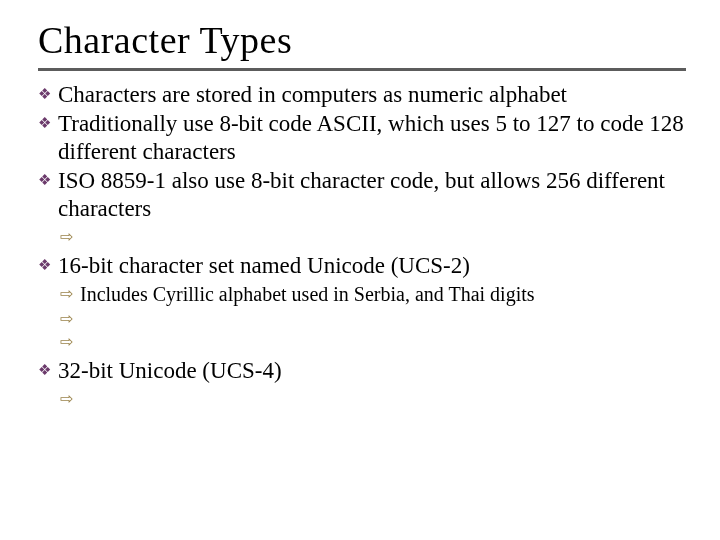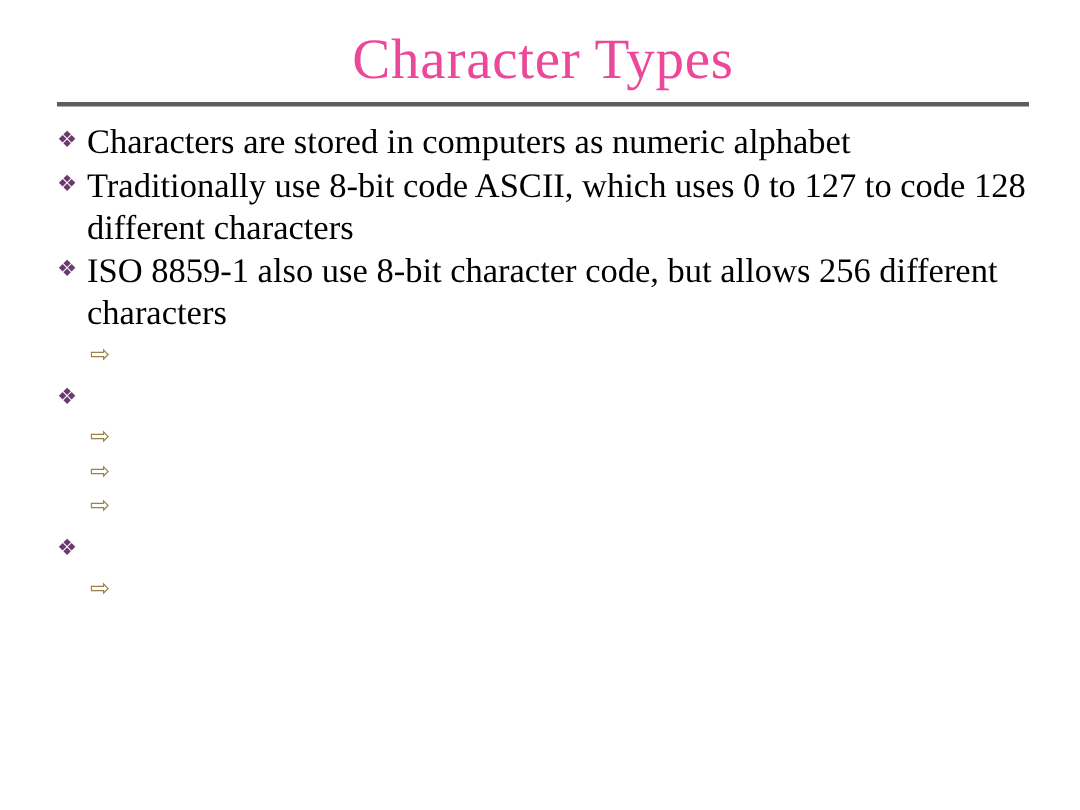--- a/index.html
+++ b/index.html
@@ -13,9 +13,9 @@
     padding: 18px 34px 0 38px;
   }
   .title {
-    text-align: center;
+    text-align: left;
     font-size: 38px;
-    color: #ec4899;
+    color: #000000;
     font-weight: 400;
     margin: 0 0 6px 0;
     letter-spacing: 0.5px;

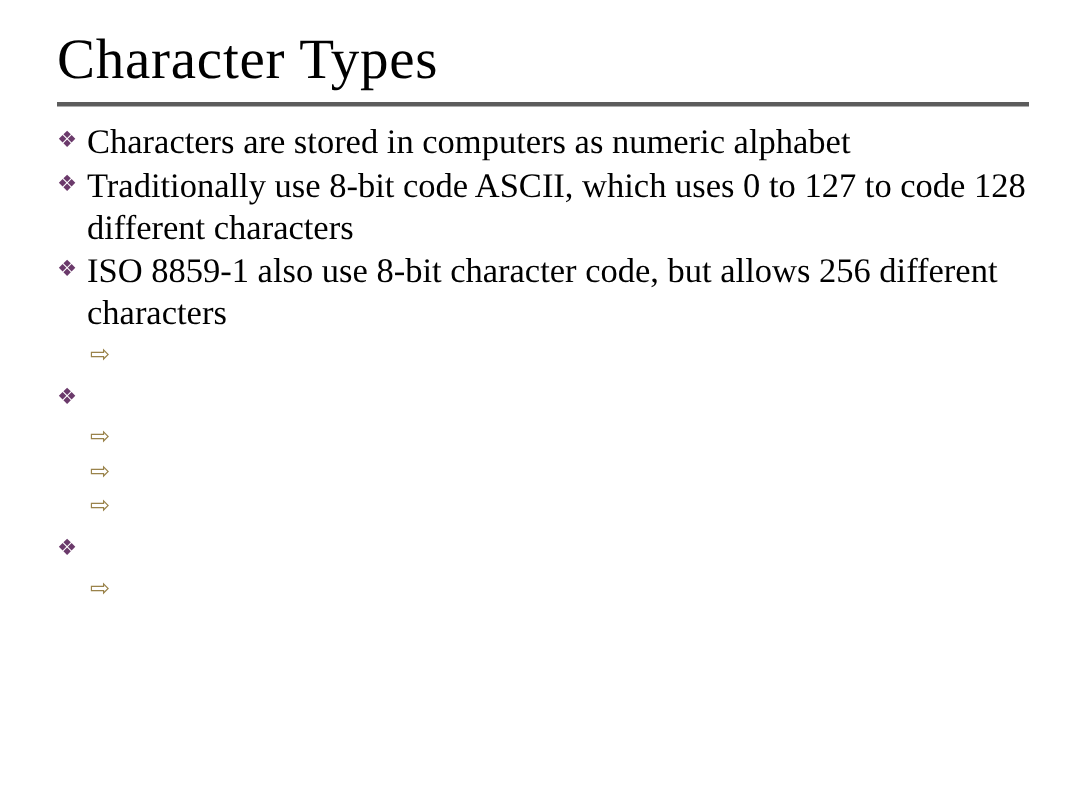--- a/index.html
+++ b/index.html
@@ -81,7 +81,7 @@
 
 <div class="bullet-item">
   <span class="icon-diamond">❖</span>
-  <span class="bullet-text">Traditionally use 8-bit code ASCII, which uses 0 to 127 to code 128 different characters</span>
+  <span class="bullet-text">Traditionally use 8-bit code ASCII, which uses 5 to 127 to code 128 different characters</span>
 </div>
 
 <div class="bullet-item">

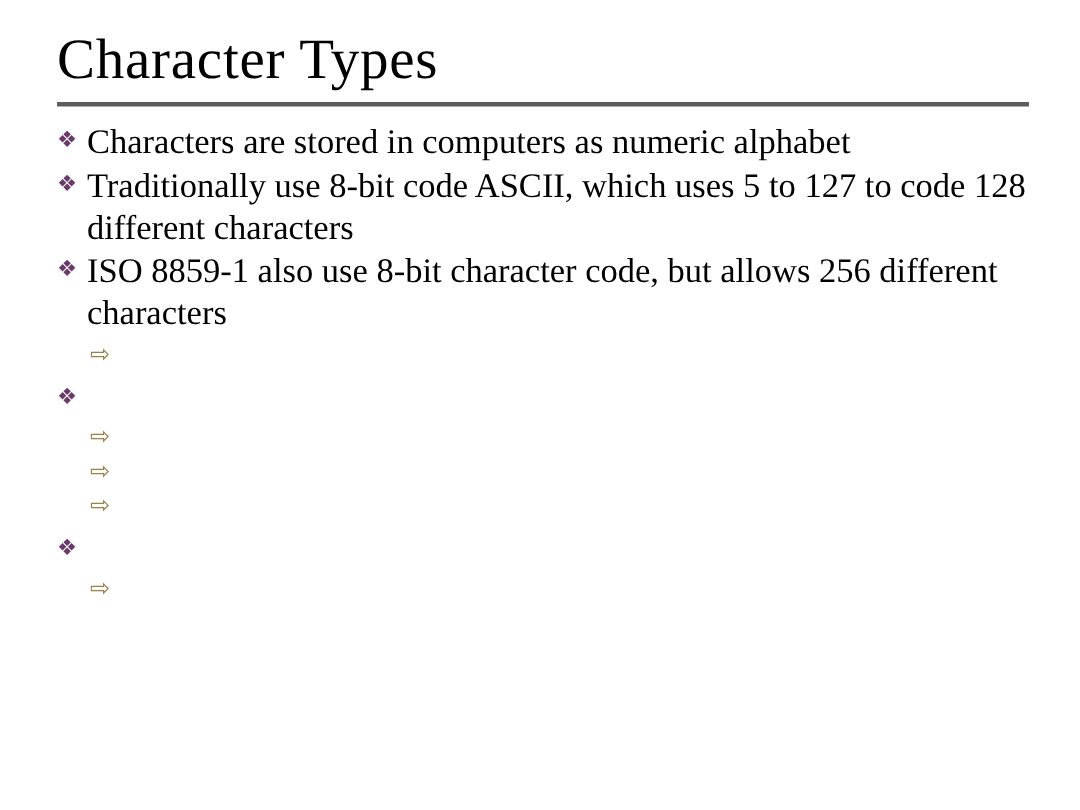--- a/index.html
+++ b/index.html
@@ -96,6 +96,7 @@
 
 <div class="bullet-item">
   <span class="icon-diamond">❖</span>
+  <span class="bullet-text">16-bit character set named Unicode (UCS-2)</span>
 </div>
 <div class="sub-group">
   <div class="sub-item">

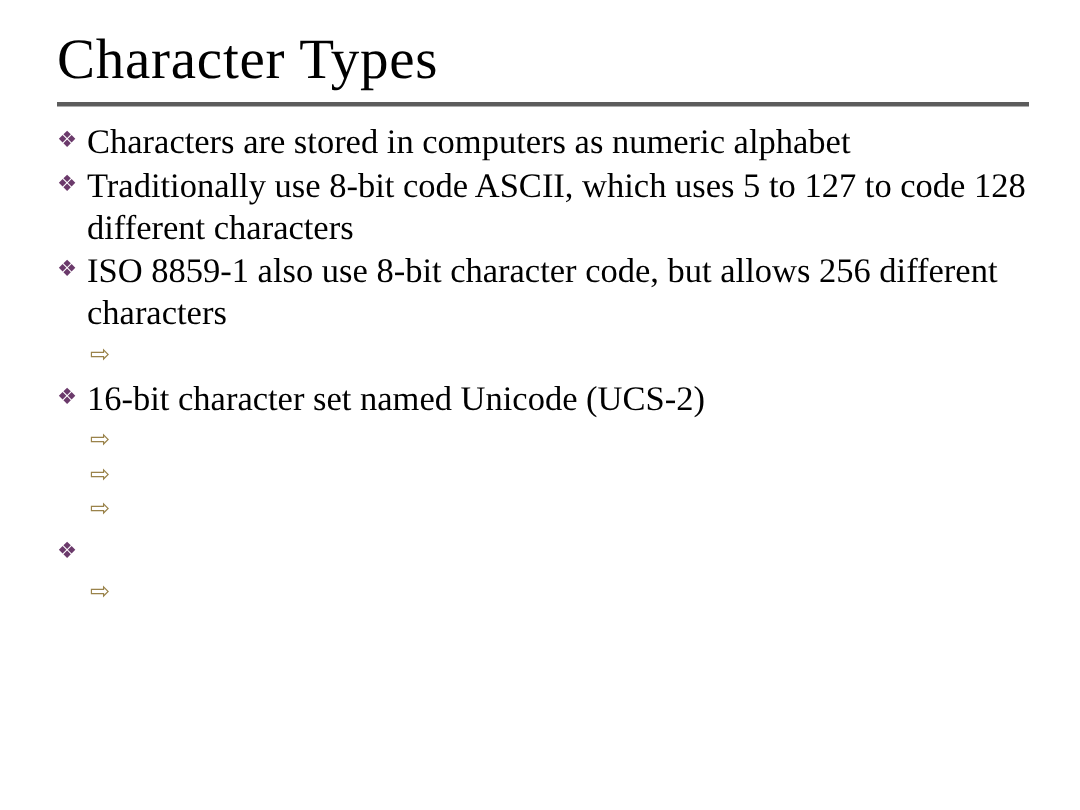--- a/index.html
+++ b/index.html
@@ -101,6 +101,7 @@
 <div class="sub-group">
   <div class="sub-item">
     <span class="icon-arrow">⇨</span>
+    <span class="sub-text">Includes Cyrillic alphabet used in Serbia, and Thai digits</span>
   </div>
   <div class="sub-item">
     <span class="icon-arrow">⇨</span>

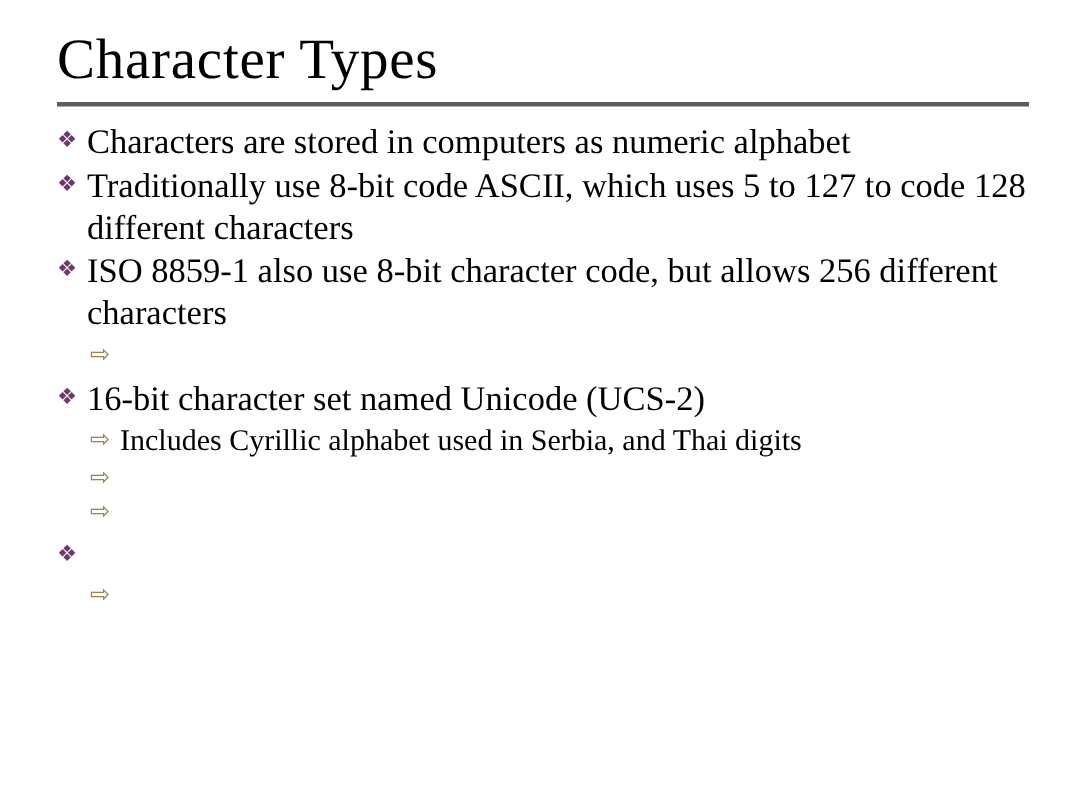--- a/index.html
+++ b/index.html
@@ -113,6 +113,7 @@
 
 <div class="bullet-item">
   <span class="icon-diamond">❖</span>
+  <span class="bullet-text">32-bit Unicode (UCS-4)</span>
 </div>
 <div class="sub-group">
   <div class="sub-item">

